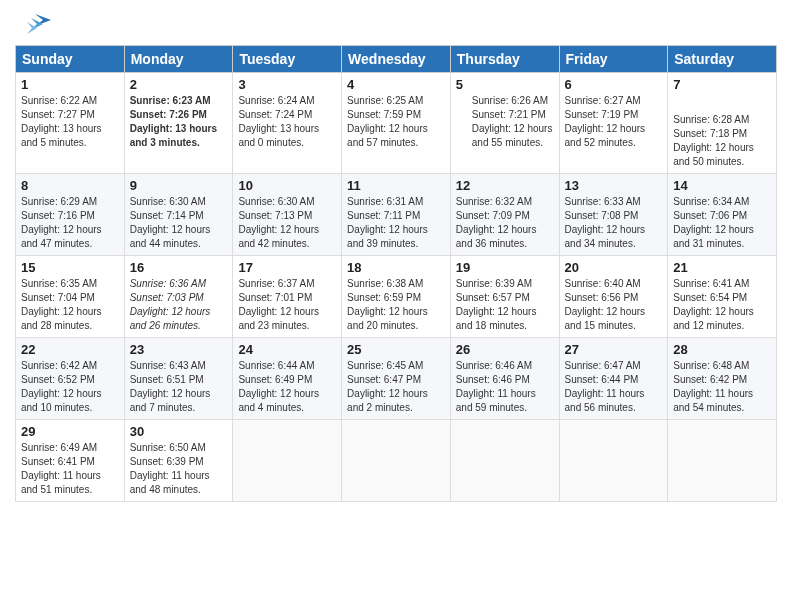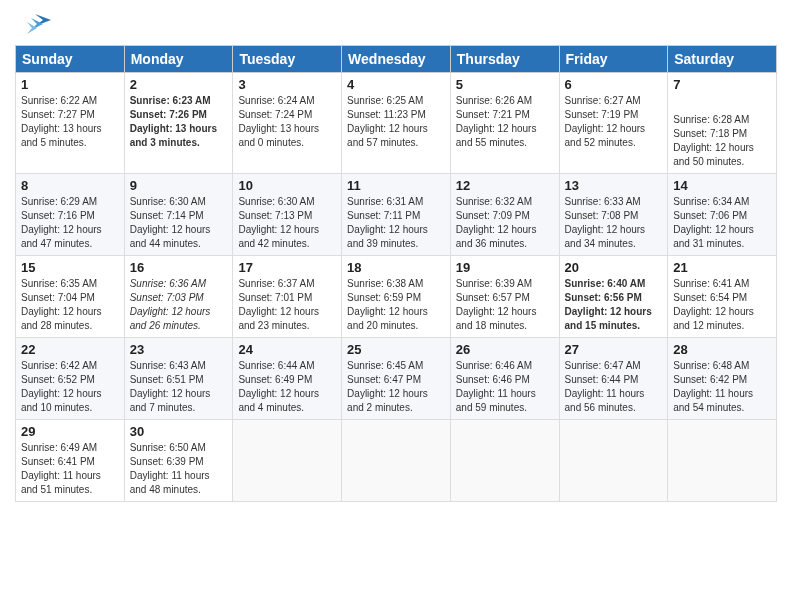--- a/index.html
+++ b/index.html
@@ -141,7 +141,7 @@
         <td>
           <span class="day-num">4</span>
           <div class="day-info" style="white-space: pre-line;">Sunrise: 6:25 AM
-Sunset: 11:23 PM
+Sunset: 7:59 PM
 Daylight: 12 hours and 57 minutes.</div>
         </td>
         <td>

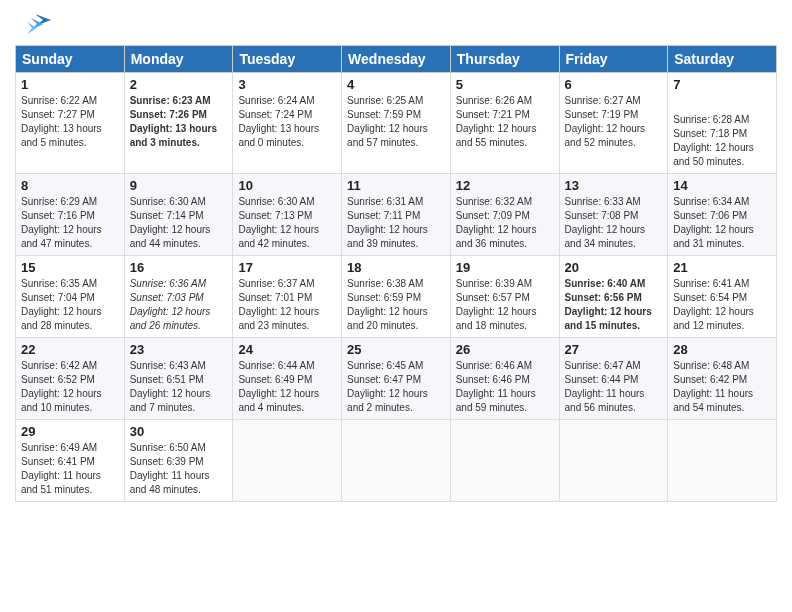--- a/index.html
+++ b/index.html
@@ -146,7 +146,7 @@
         </td>
         <td>
           <span class="day-num">5</span>
-          <div class="day-info" style="white-space: pre-line;">Sunrise: 6:26 AM
+          <div class="day-info" style="white-space: pre-line; margin-left: 16px;">Sunrise: 6:26 AM
 Sunset: 7:21 PM
 Daylight: 12 hours and 55 minutes.</div>
         </td>

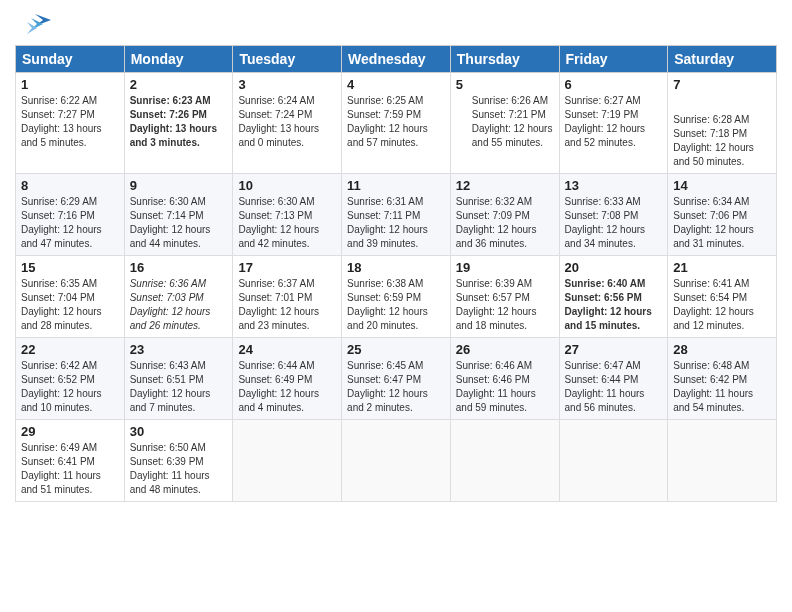--- a/index.html
+++ b/index.html
@@ -240,7 +240,7 @@
         </td>
         <td>
           <span class="day-num">20</span>
-          <div class="day-info" style="white-space: pre-line; font-weight: bold;">Sunrise: 6:40 AM
+          <div class="day-info" style="white-space: pre-line;">Sunrise: 6:40 AM
 Sunset: 6:56 PM
 Daylight: 12 hours and 15 minutes.</div>
         </td>

